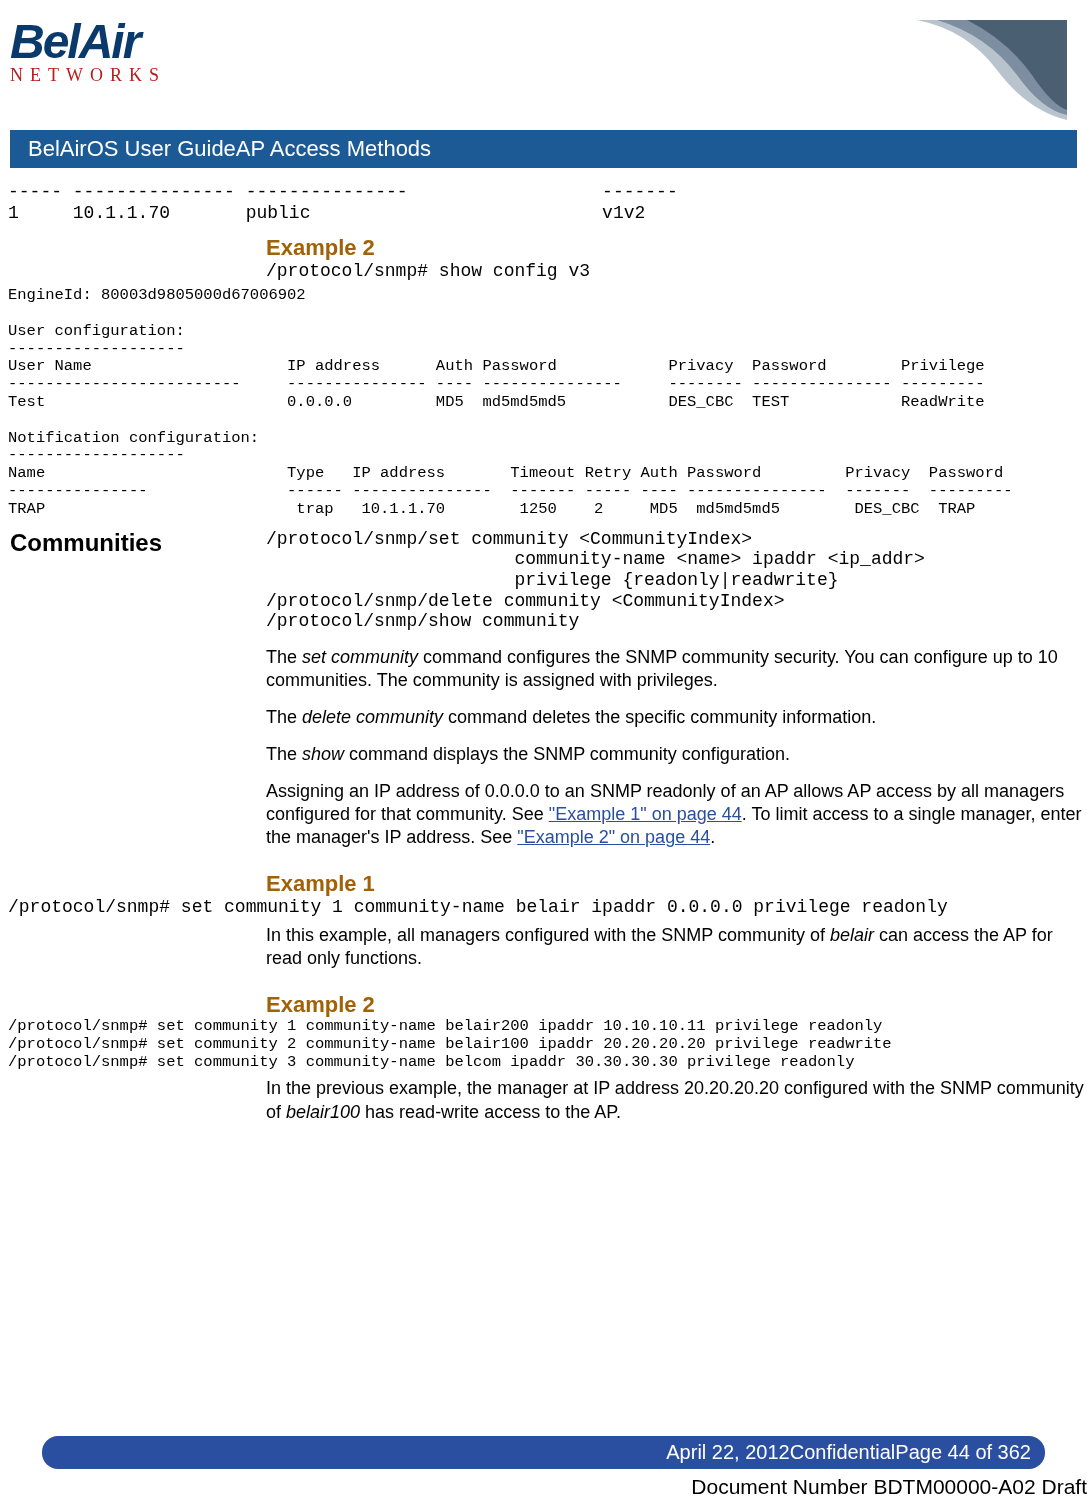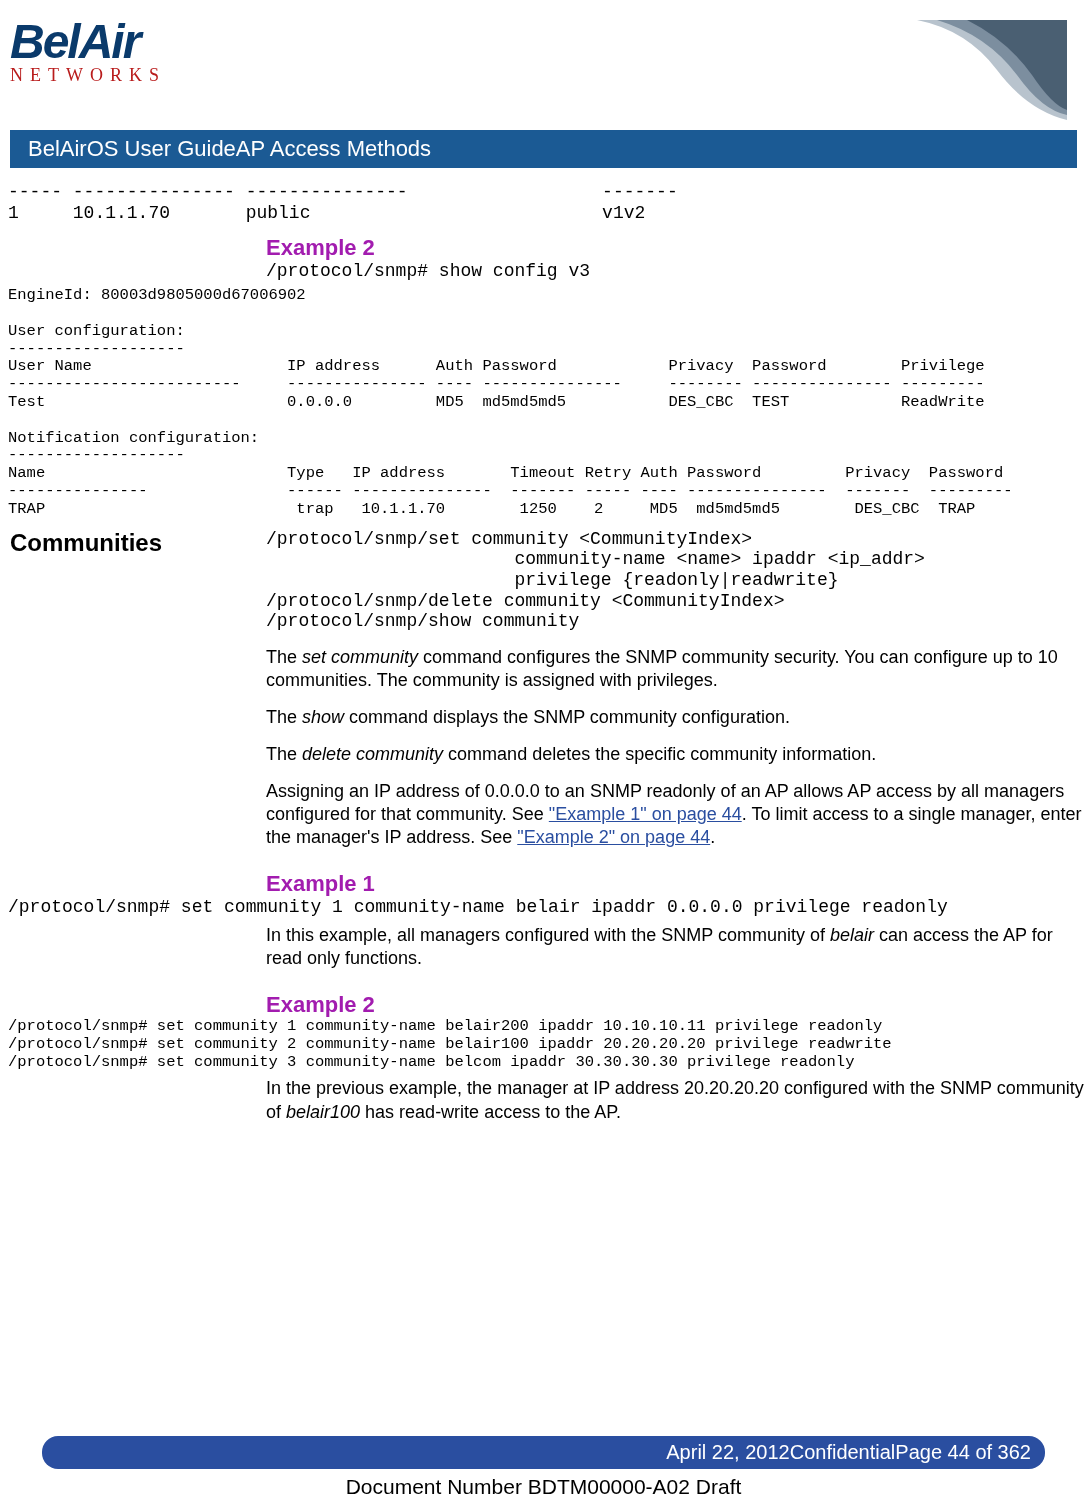--- a/index.html
+++ b/index.html
@@ -68,7 +68,7 @@
     }
     .indent-block { margin-left: 266px; }
     .section-heading {
-      color: #a21caf;
+      color: #a16207;
       font-family: 'Gill Sans', 'Trebuchet MS', sans-serif;
       font-weight: bold;
       font-size: 22px;

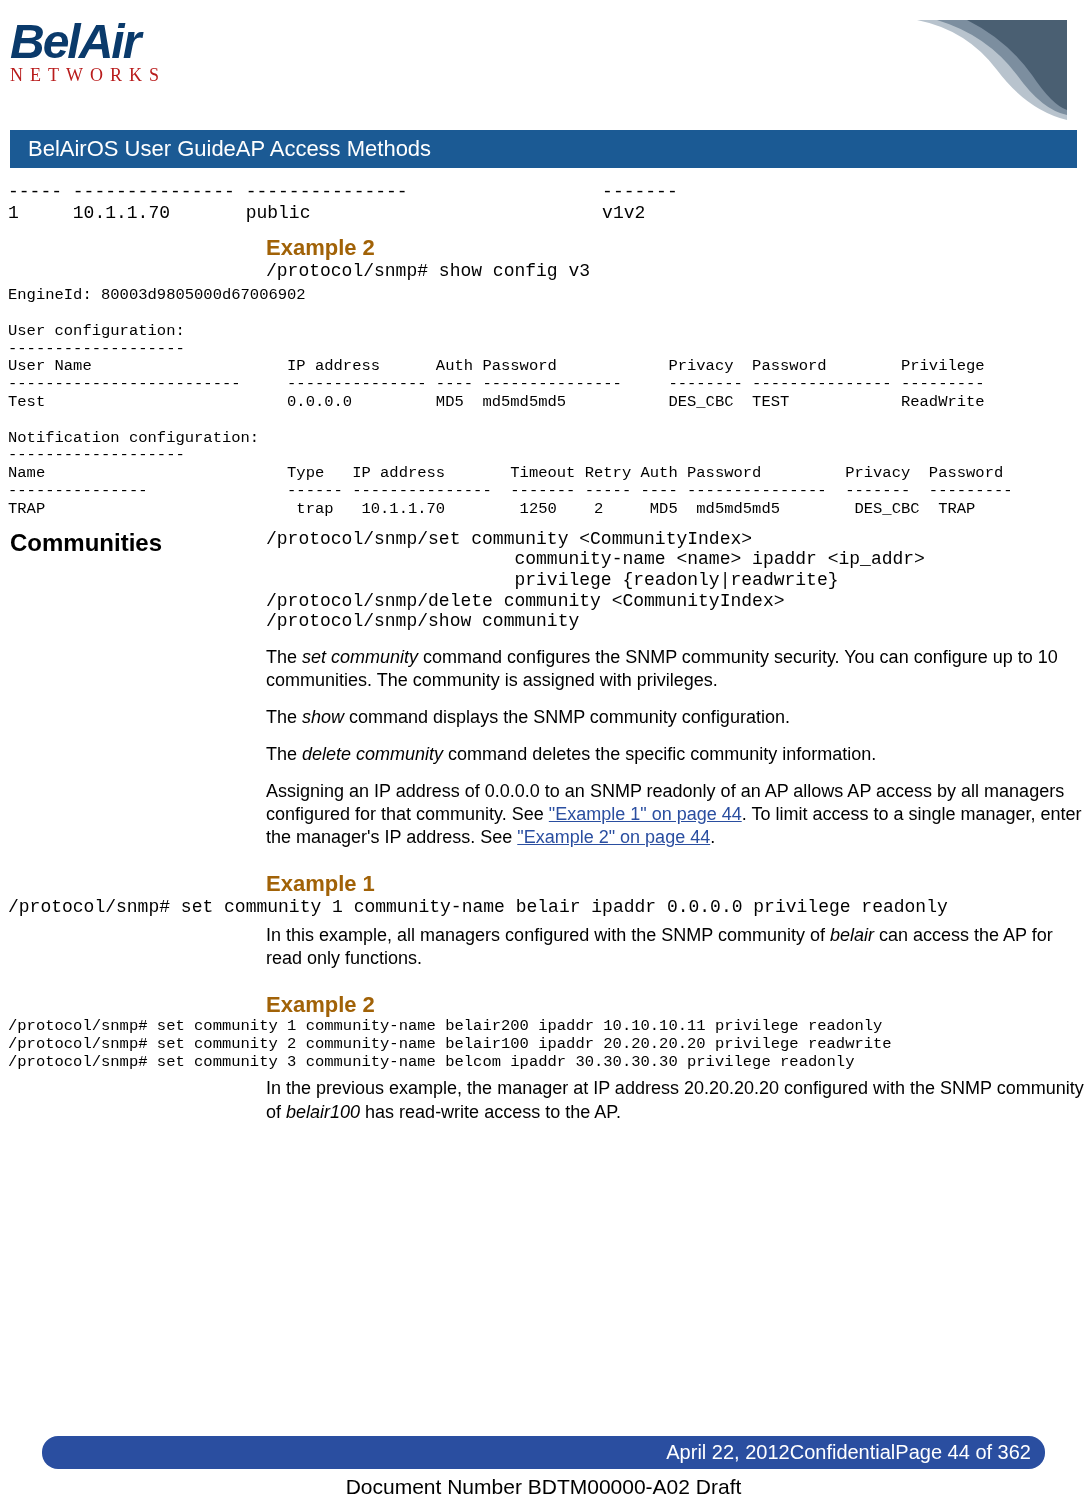--- a/index.html
+++ b/index.html
@@ -171,11 +171,11 @@
       </div>
 
       <div class="body-text">
+        <span>The </span><em>delete community</em><span> command deletes the specific community information.</span>
+      </div>
+
+      <div class="body-text">
         <span>The </span><em>show</em><span> command displays the SNMP community configuration.</span>
-      </div>
-
-      <div class="body-text">
-        <span>The </span><em>delete community</em><span> command deletes the specific community information.</span>
       </div>
 
       <div class="body-text">

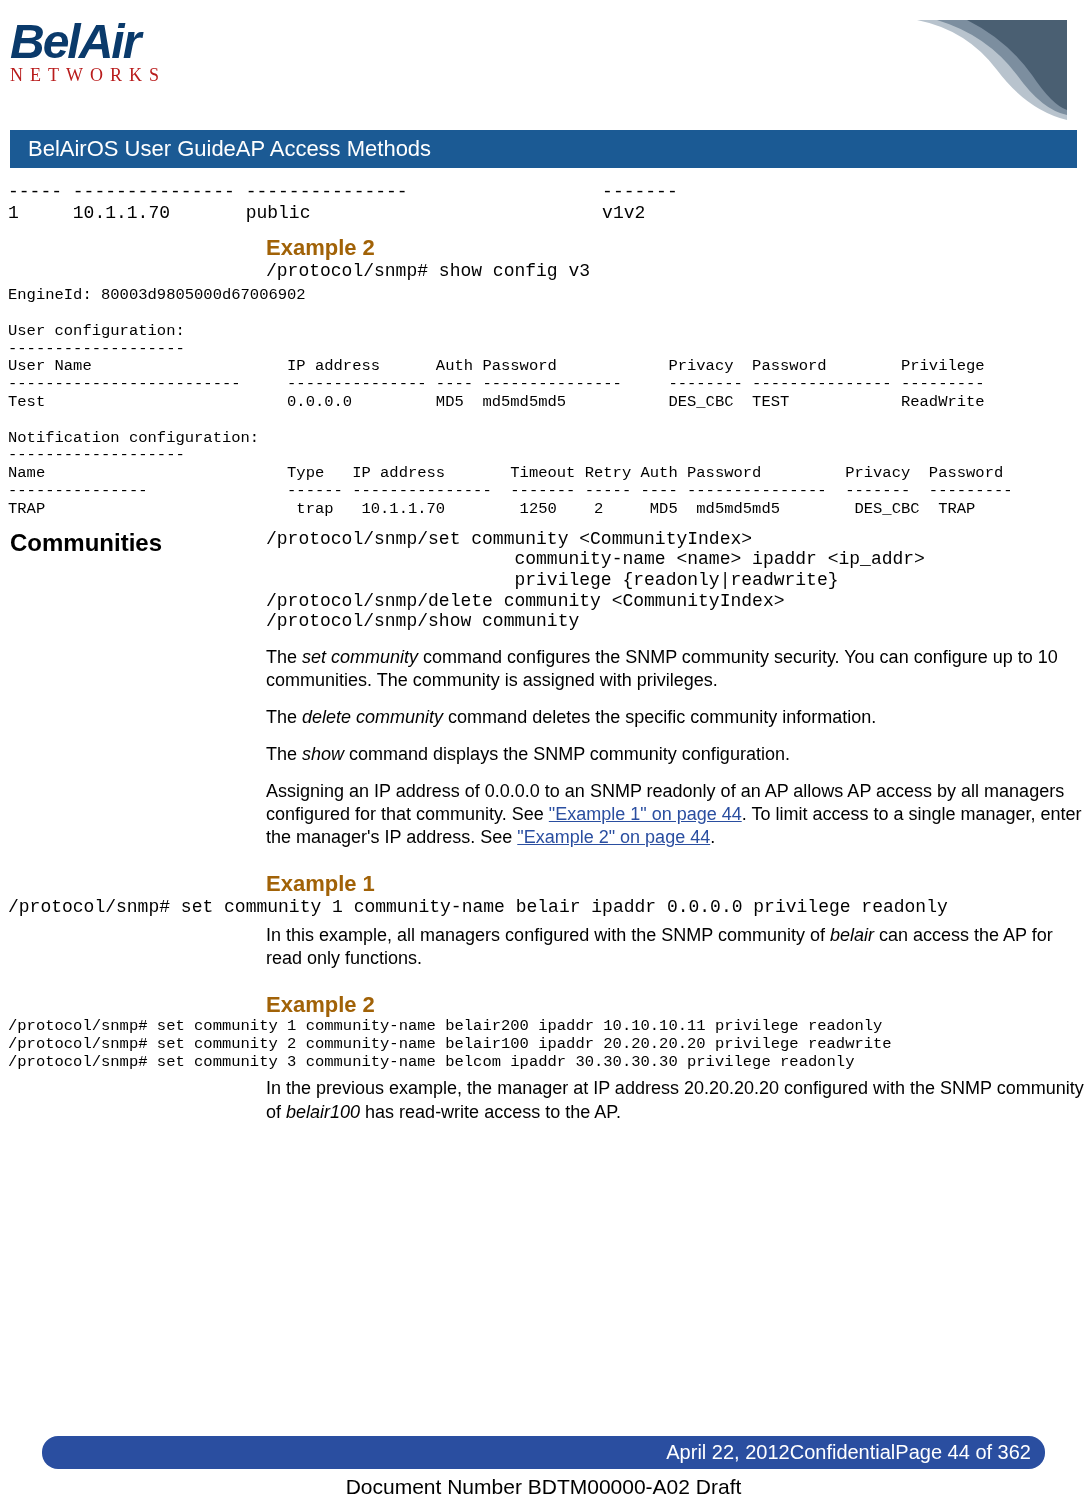--- a/index.html
+++ b/index.html
@@ -108,7 +108,7 @@
       position: absolute;
       bottom: 12px;
       width: 100%;
-      text-align: center;
+      text-align: right;
       font-family: 'Gill Sans', 'Trebuchet MS', sans-serif;
       font-size: 21px;
     }

